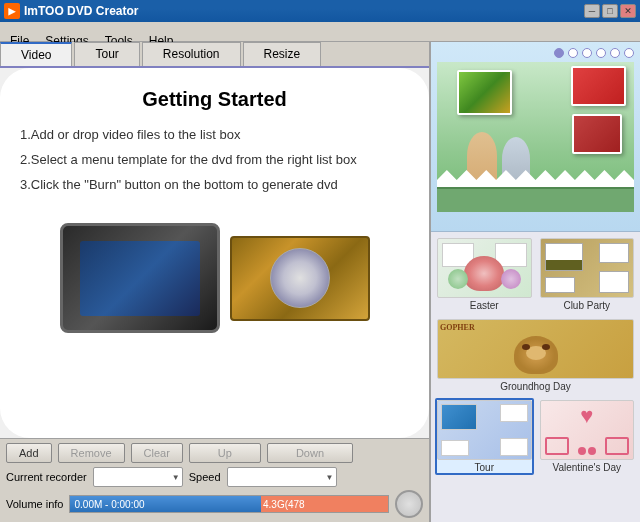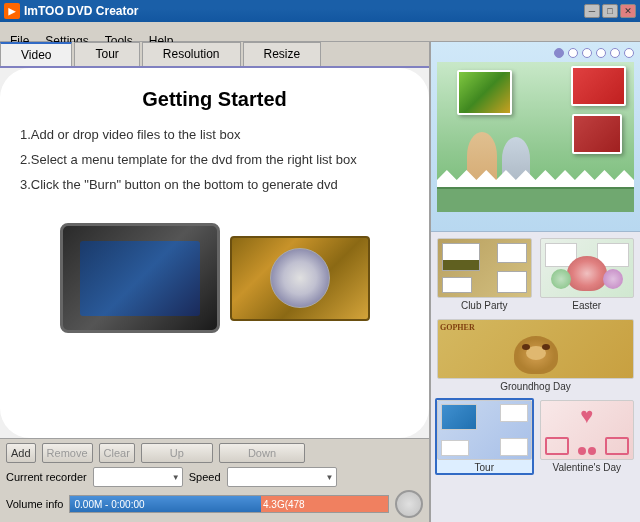--- a/index.html
+++ b/index.html
@@ -543,6 +543,16 @@
 
       <div class="template-row">
         <div class="template-item">
+          <div class="template-thumb thumb-easter">
+            <div style="position:absolute; top:4px; left:4px; width:32px; height:24px; background:white; border:1px solid #ccc;"></div>
+            <div style="position:absolute; top:4px; right:4px; width:32px; height:24px; background:white; border:1px solid #ccc;"></div>
+            <div style="position:absolute; bottom:6px; left:50%; transform:translateX(-50%); width:40px; height:35px; background:radial-gradient(ellipse, #f0c0c0 0%, #e08080 50%,#c06060 100%); border-radius:50% 50% 40% 40%;"></div>
+            <div style="position:absolute; bottom:8px; left:10px; width:20px; height:20px; background:radial-gradient(circle, #c0e0c0, #80c080); border-radius:50%;"></div>
+            <div style="position:absolute; bottom:8px; right:10px; width:20px; height:20px; background:radial-gradient(circle, #e0c0e0, #c080c0); border-radius:50%;"></div>
+          </div>
+          <div class="template-label">Easter</div>
+        </div>
+        <div class="template-item">
           <div class="template-thumb thumb-club-party">
             <div style="position:absolute; top:4px; left:4px; width:38px; height:28px; background:white; border:1px solid #aaa; overflow:hidden;">
               <div style="width:100%;height:100%;background:linear-gradient(135deg,#4060a0,#2040808);">
@@ -555,16 +565,6 @@
           </div>
           <div class="template-label">Club Party</div>
         </div>
-        <div class="template-item">
-          <div class="template-thumb thumb-easter">
-            <div style="position:absolute; top:4px; left:4px; width:32px; height:24px; background:white; border:1px solid #ccc;"></div>
-            <div style="position:absolute; top:4px; right:4px; width:32px; height:24px; background:white; border:1px solid #ccc;"></div>
-            <div style="position:absolute; bottom:6px; left:50%; transform:translateX(-50%); width:40px; height:35px; background:radial-gradient(ellipse, #f0c0c0 0%, #e08080 50%,#c06060 100%); border-radius:50% 50% 40% 40%;"></div>
-            <div style="position:absolute; bottom:8px; left:10px; width:20px; height:20px; background:radial-gradient(circle, #c0e0c0, #80c080); border-radius:50%;"></div>
-            <div style="position:absolute; bottom:8px; right:10px; width:20px; height:20px; background:radial-gradient(circle, #e0c0e0, #c080c0); border-radius:50%;"></div>
-          </div>
-          <div class="template-label">Easter</div>
-        </div>
       </div>
 
       <div class="template-row">

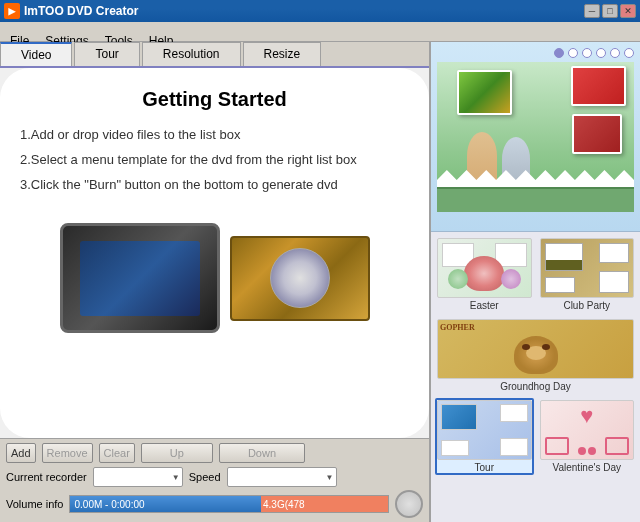--- a/index.html
+++ b/index.html
@@ -187,7 +187,7 @@
       margin-bottom: 4px;
     }
     .ctrl-btn {
-      padding: 3px 4px;
+      padding: 3px 12px;
       background: linear-gradient(to bottom, #f0ede8, #d4d0c8);
       border: 1px solid #888;
       border-radius: 2px;

